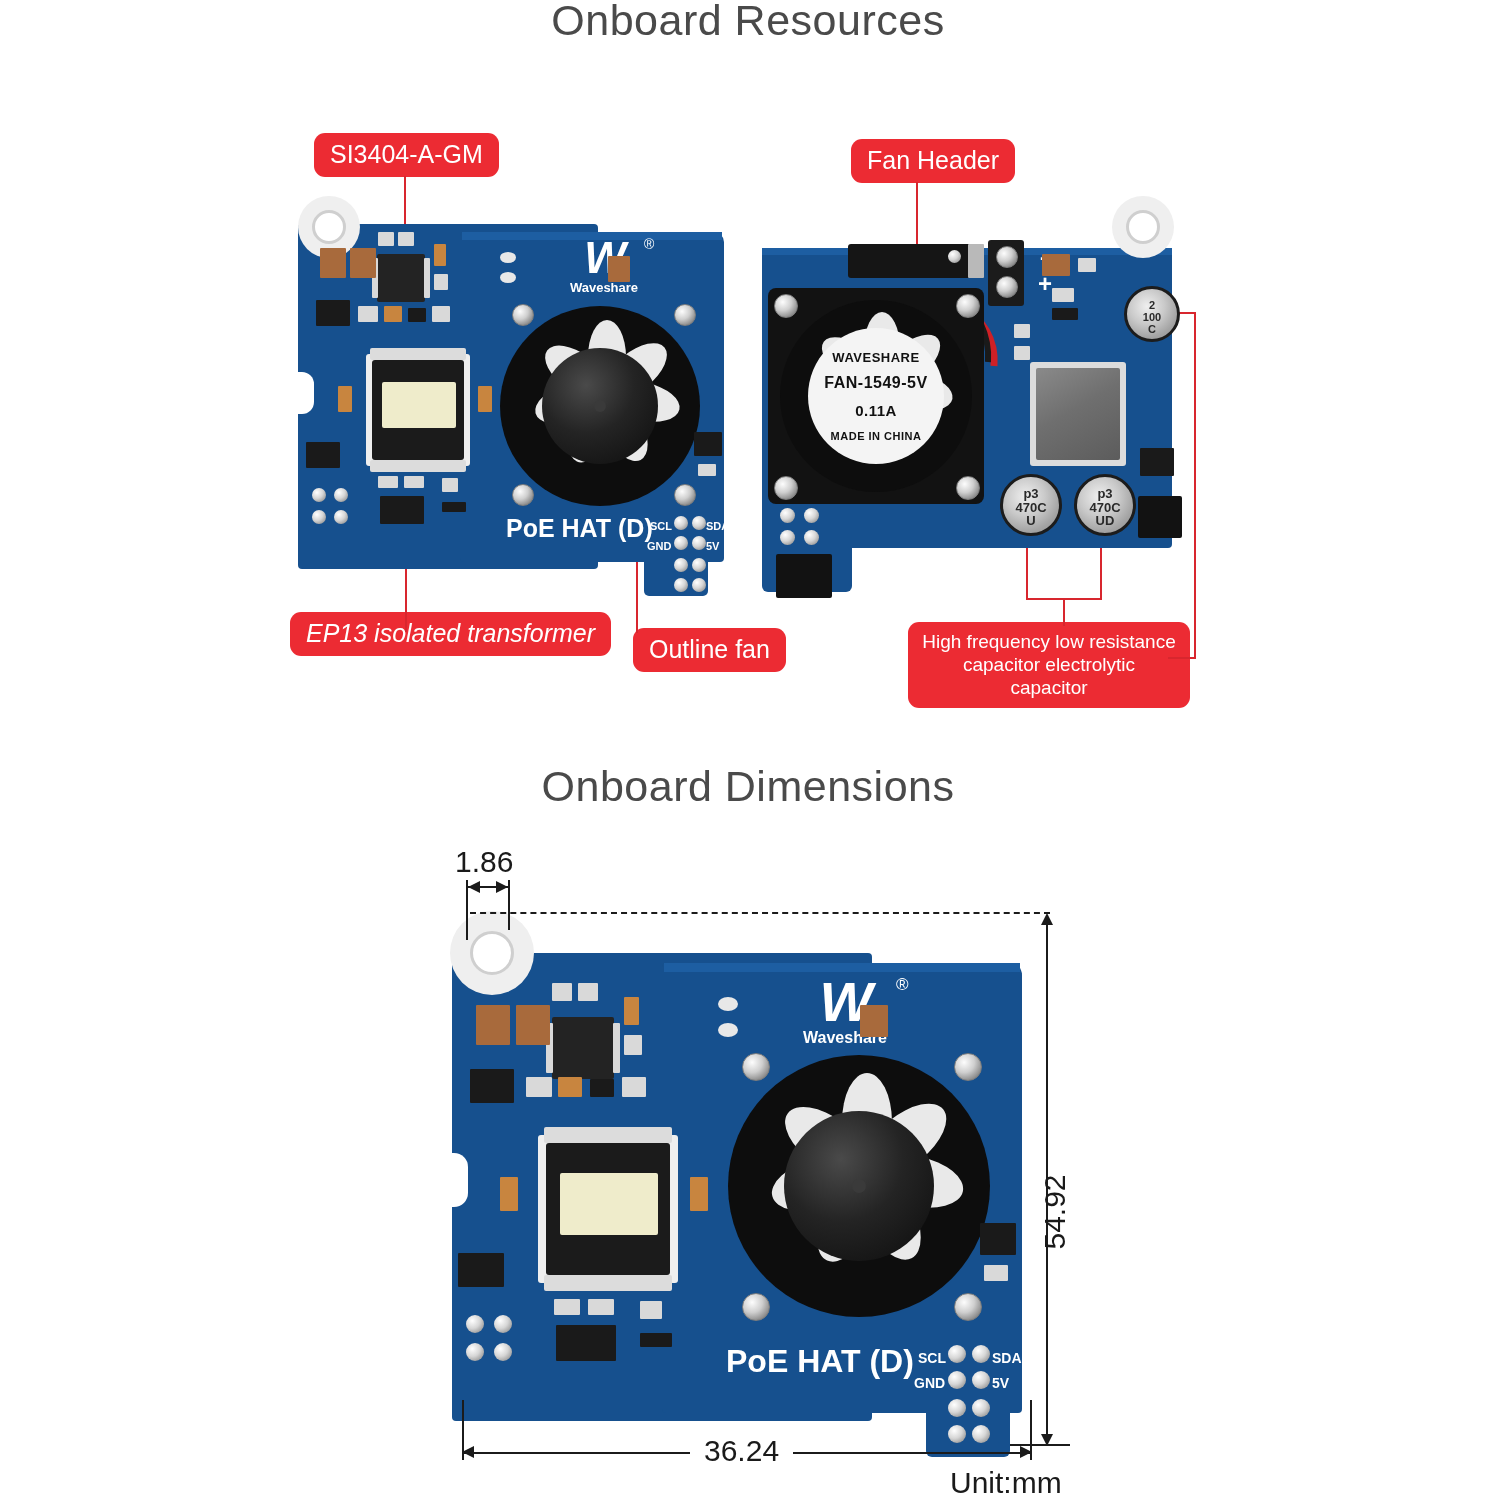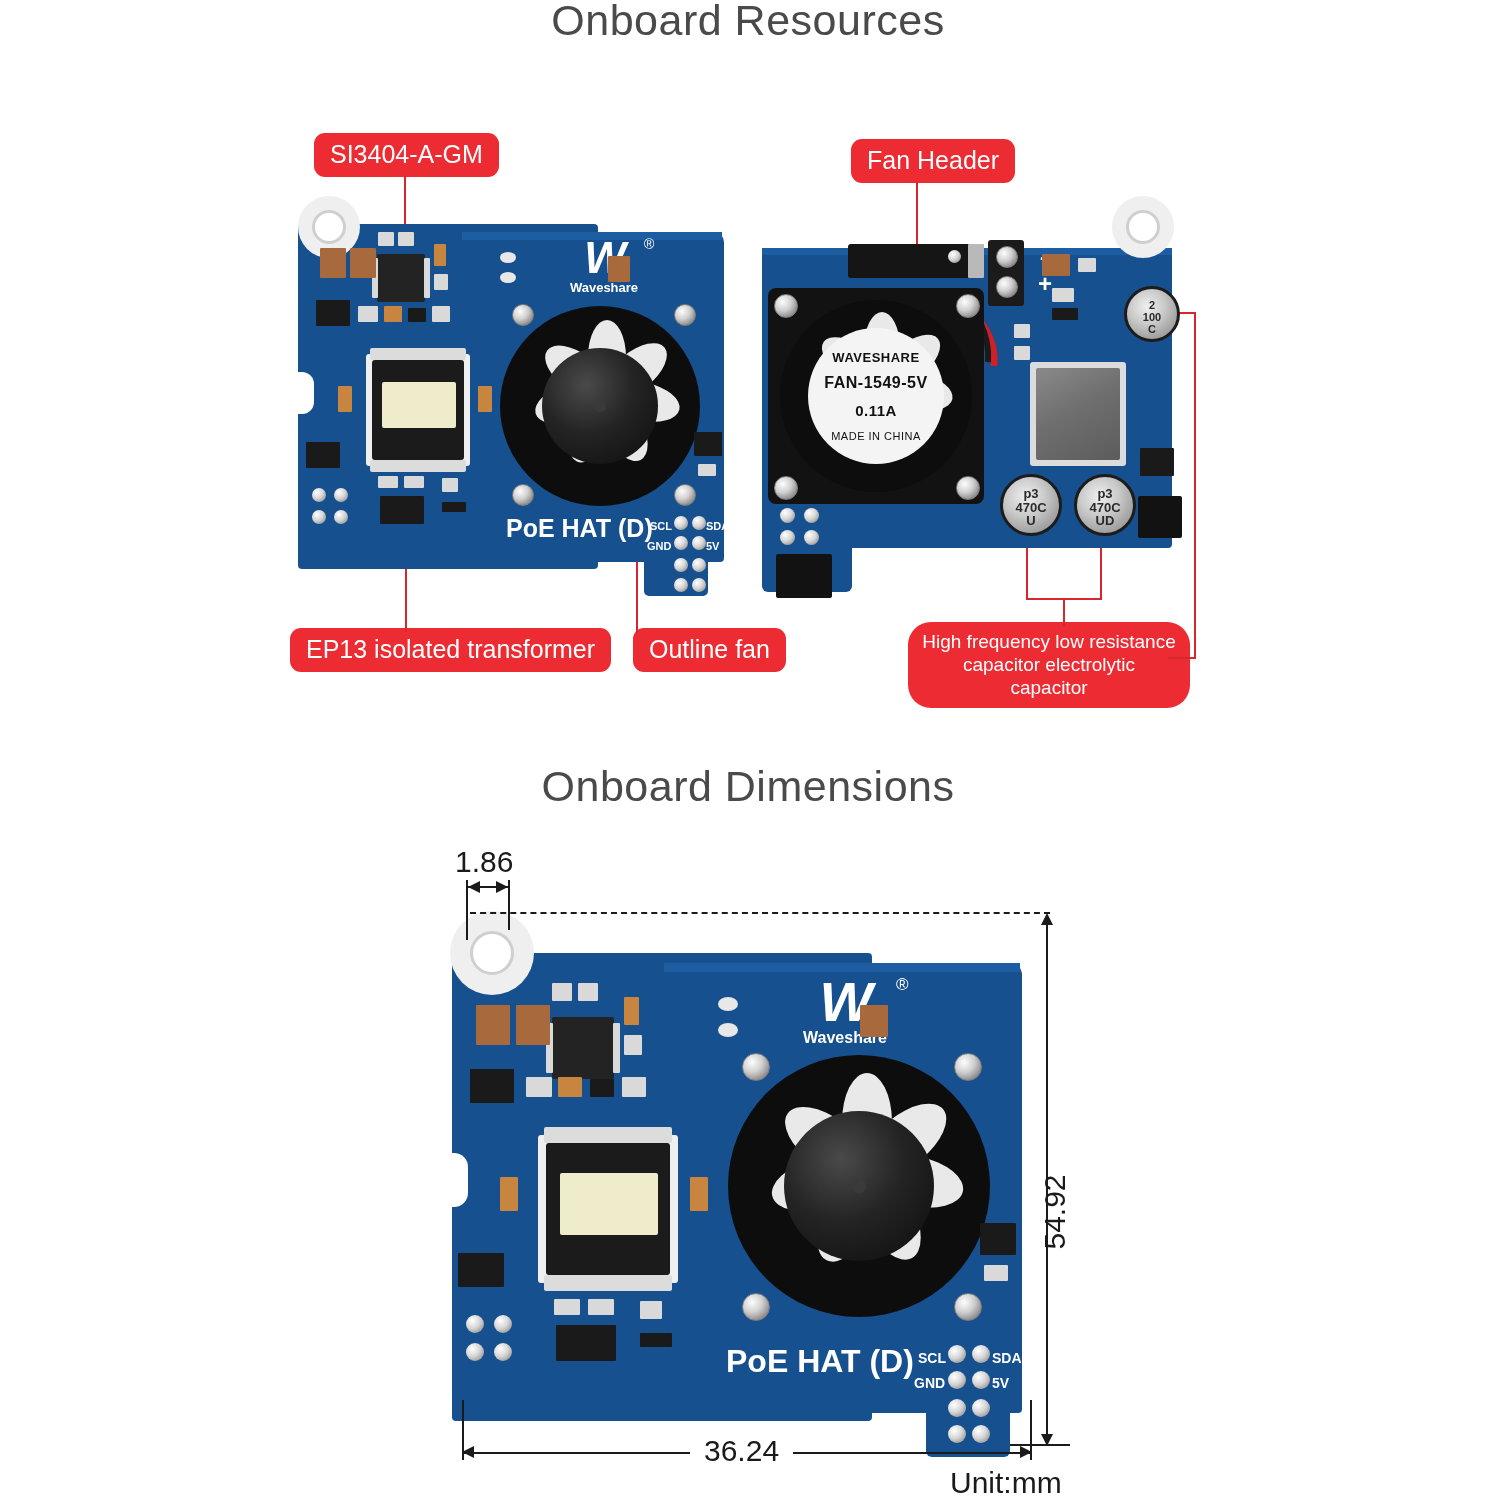--- a/index.html
+++ b/index.html
@@ -250,7 +250,7 @@
       <div class="fl1" style="top:22px;font-size:13px;">WAVESHARE</div>
       <div class="fl1" style="top:46px;font-size:16px;">FAN-1549-5V</div>
       <div class="fl1" style="top:74px;font-size:15px;">0.11A</div>
-      <div class="fl1" style="top:102px;font-size:11px;font-weight:normal;">MADE IN CHINA</div>
+      <div class="fl1" style="top:102px;font-size:11px;font-weight:bold;">MADE IN CHINA</div>
     </div>
   </div>
   <div class="screw" style="left:22px;top:98px;width:22px;height:22px;"></div>

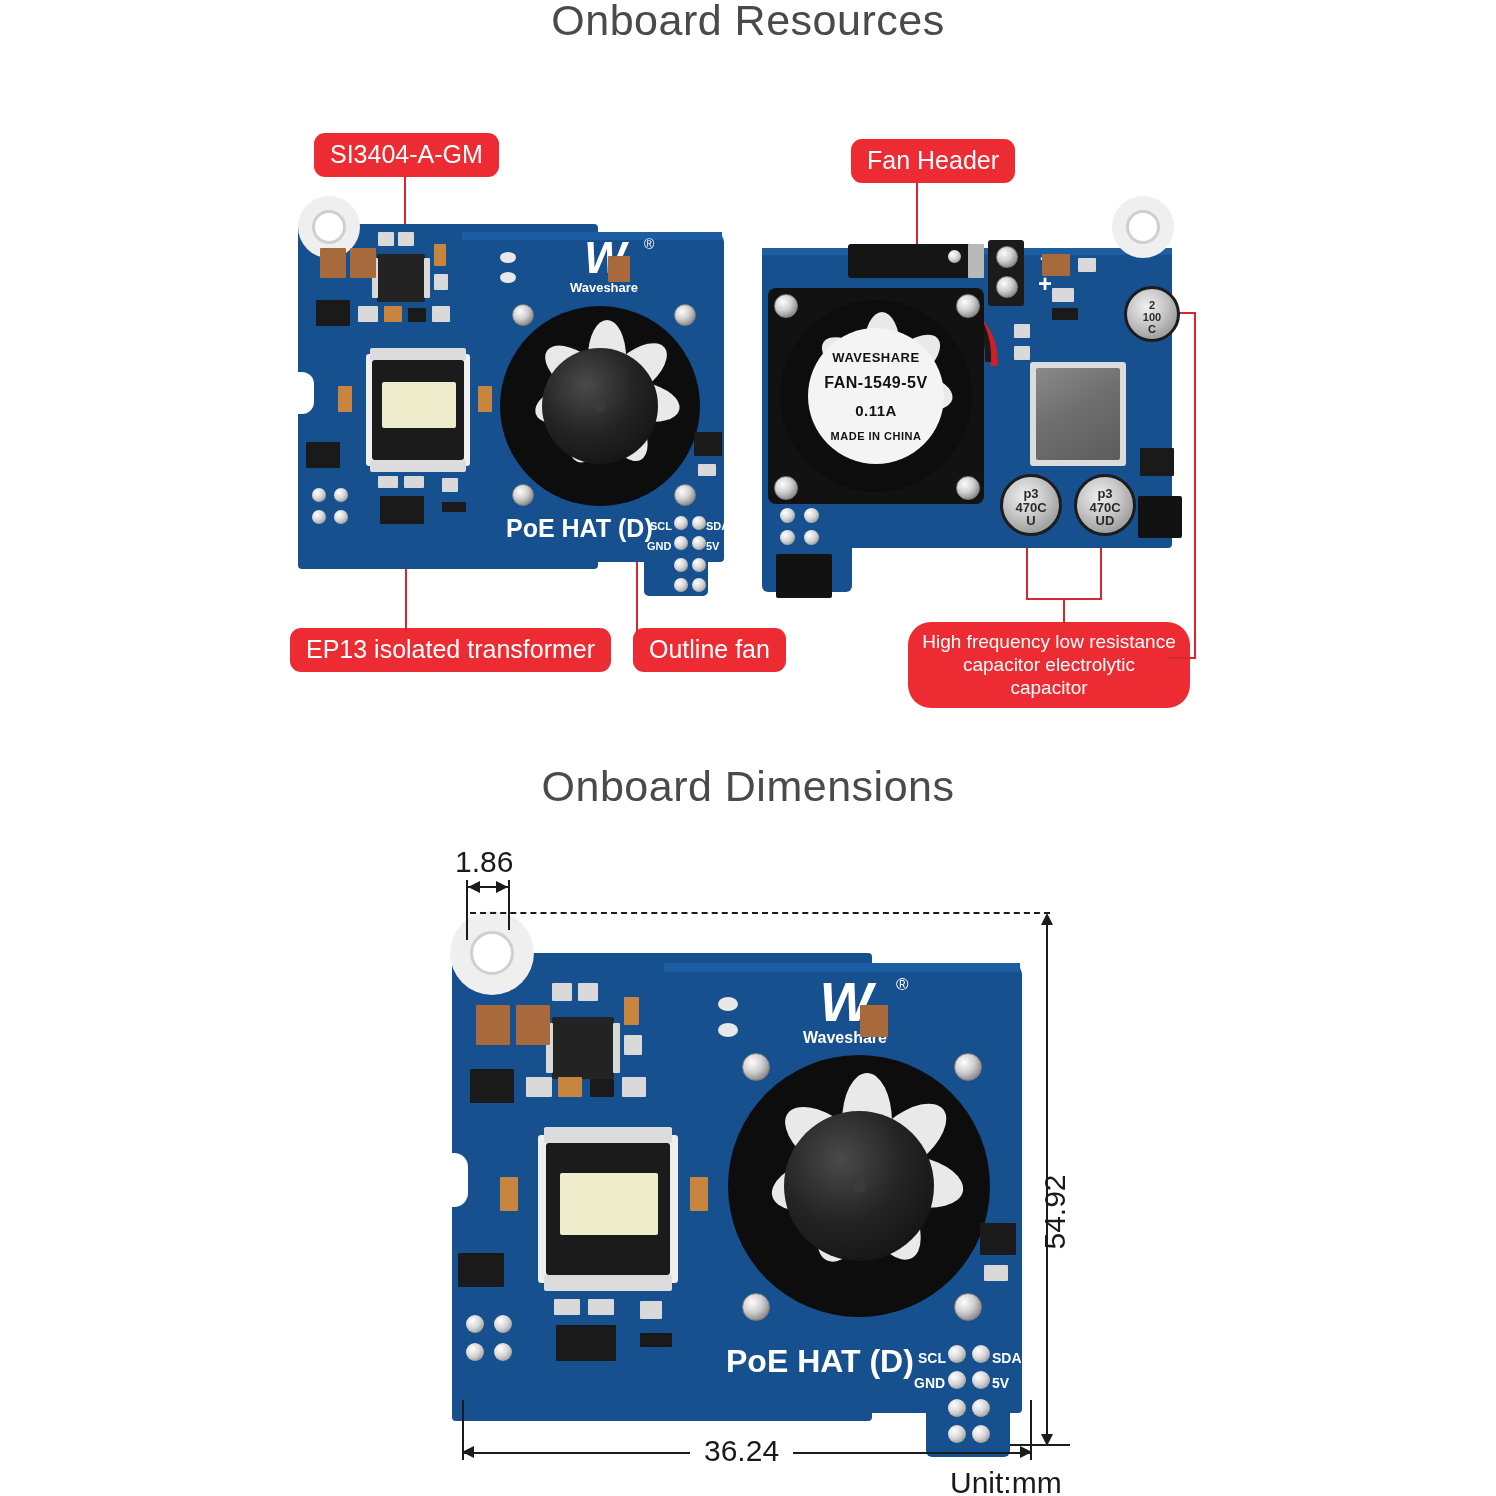--- a/index.html
+++ b/index.html
@@ -85,7 +85,7 @@
 <div class="lead leadv" style="left:916px;top:182px;height:73px;"></div>
 <div class="dot" style="left:911px;top:250px;"></div>
 
-<div class="badge" style="left:290px;top:628px;">EP13 isolated transformer</div>
+<div class="badge" style="left:290px;top:612px;font-style:italic;">EP13 isolated transformer</div>
 <div class="lead leadv" style="left:405px;top:452px;height:180px;"></div>
 <div class="dot" style="left:400px;top:447px;"></div>
 

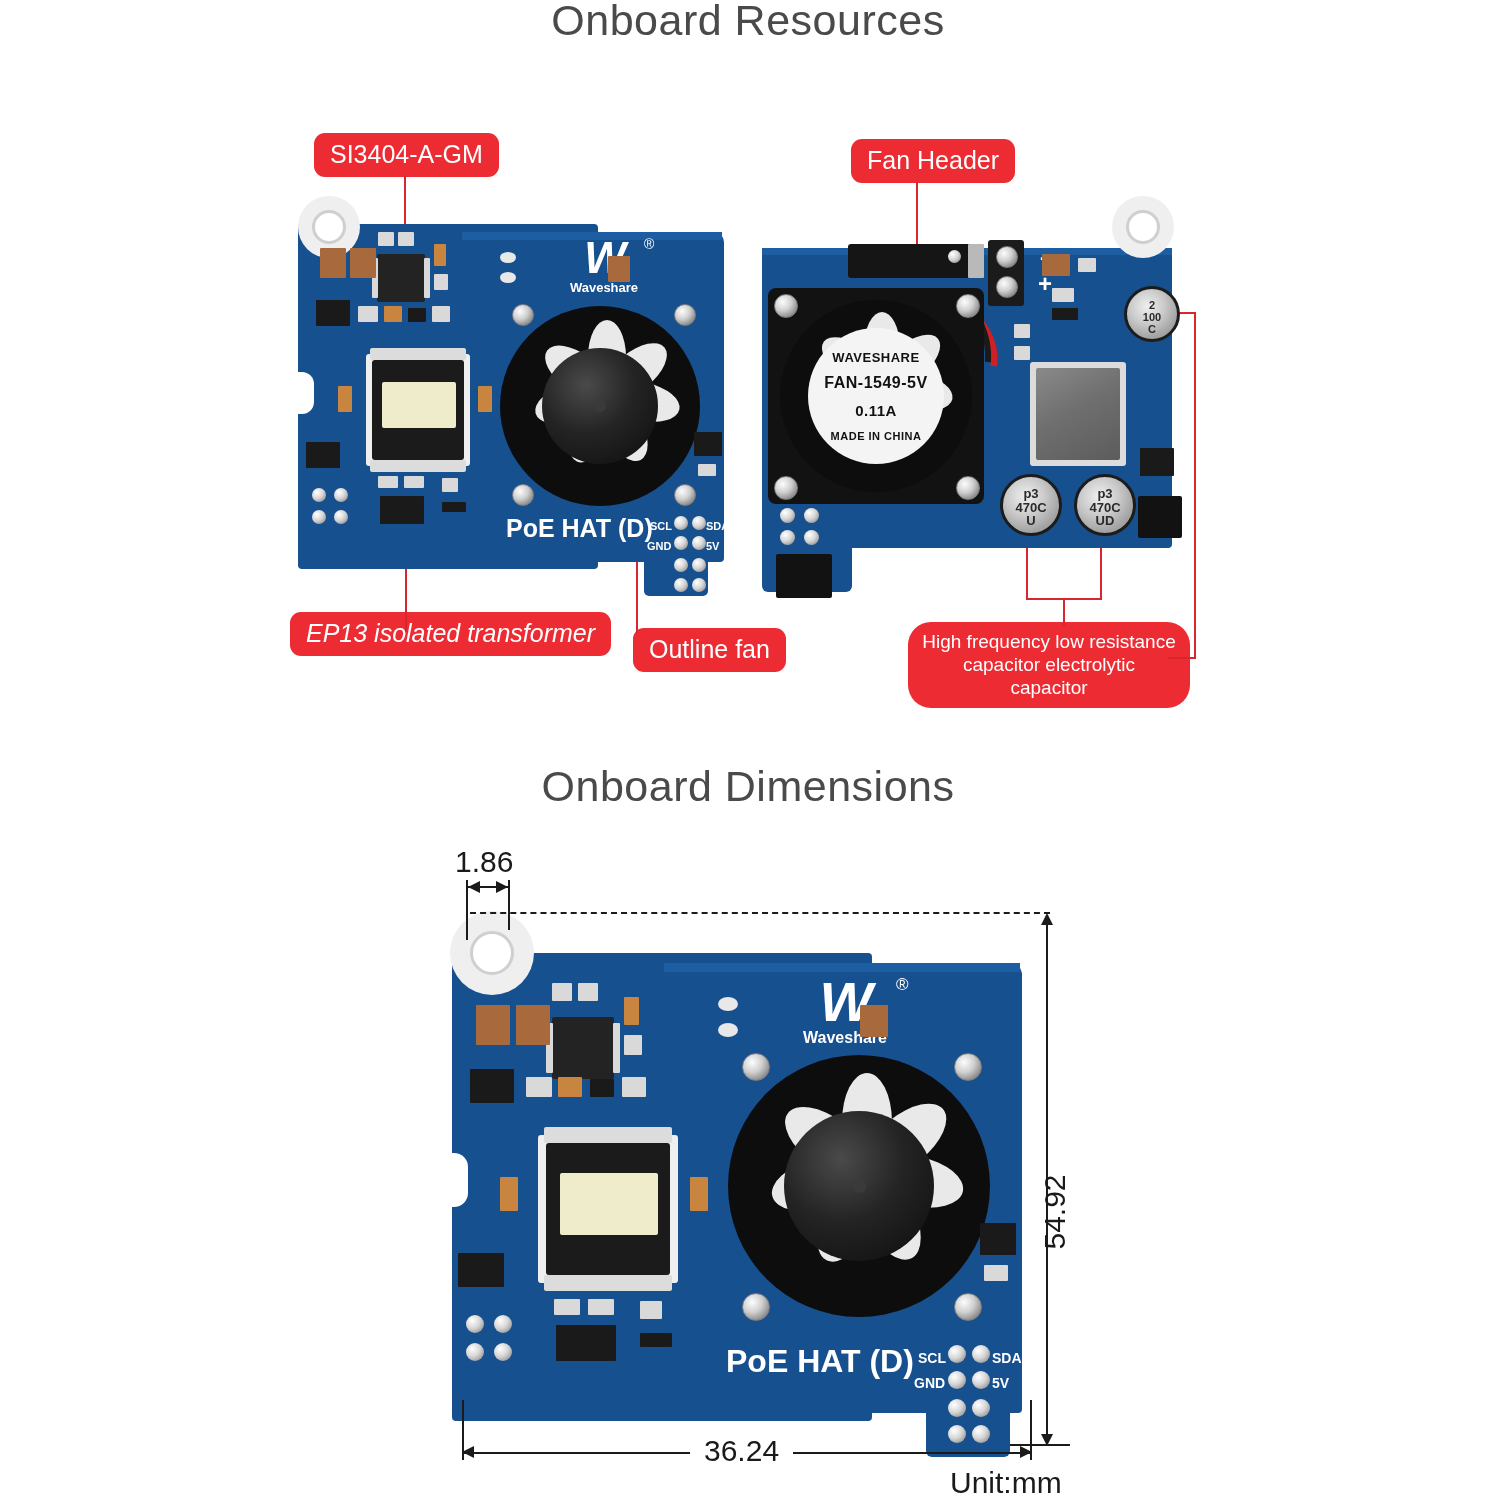--- a/index.html
+++ b/index.html
@@ -93,7 +93,7 @@
 <div class="lead leadv" style="left:636px;top:455px;height:178px;"></div>
 <div class="dot" style="left:631px;top:449px;"></div>
 
-<div class="badge small" style="left:908px;top:622px;width:254px;border-radius:23px;">
+<div class="badge small" style="left:908px;top:622px;width:254px;">
   <span>High frequency low resistance</span><br>
   <span>capacitor electrolytic capacitor</span>
 </div>

